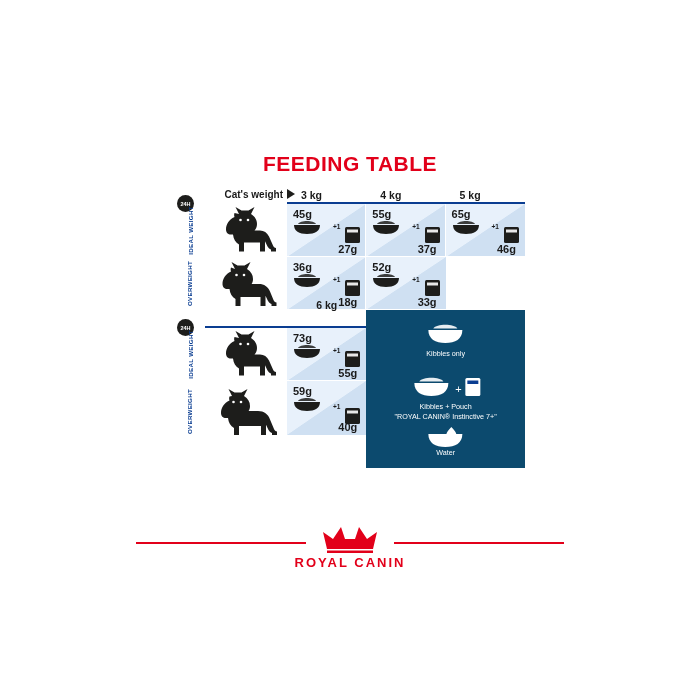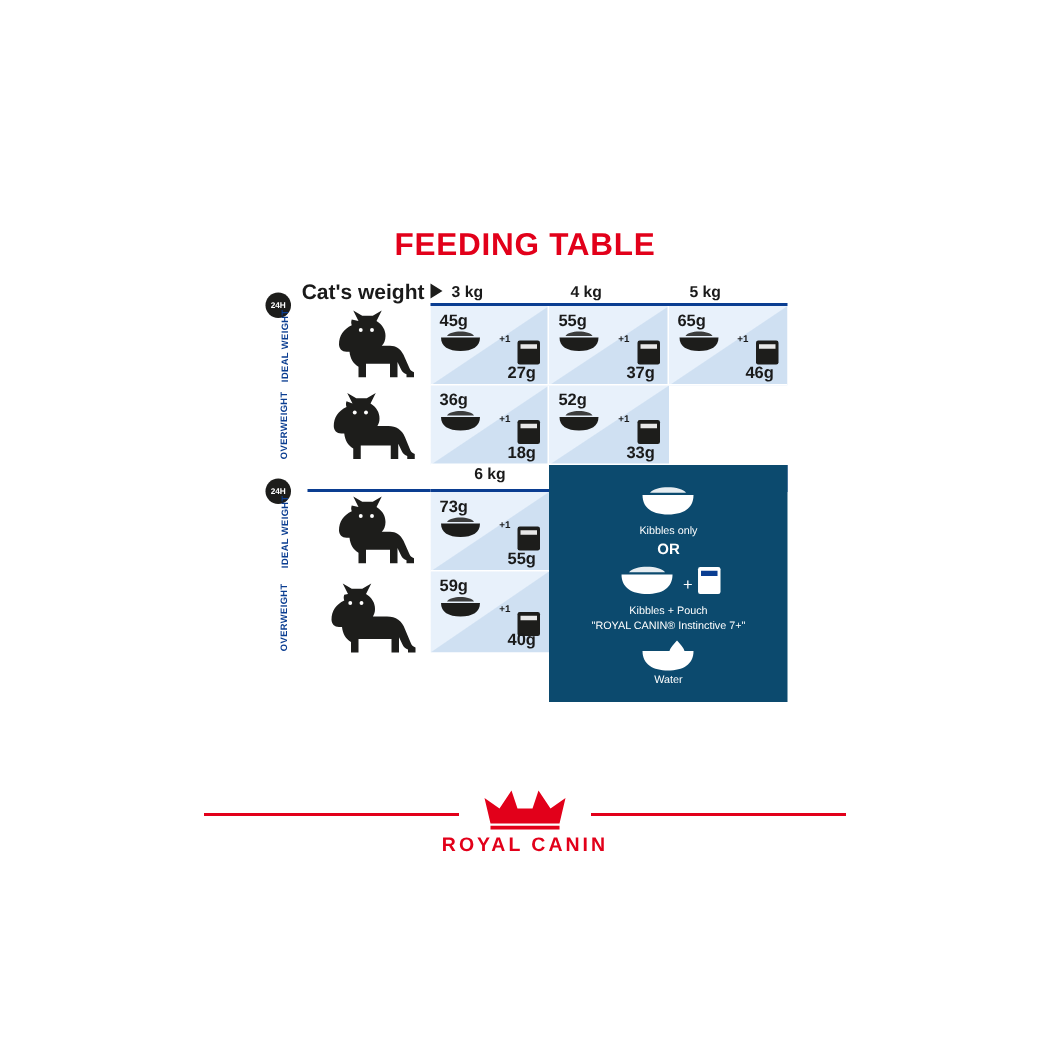--- a/index.html
+++ b/index.html
@@ -56,7 +56,7 @@
     justify-content: flex-end;
     padding-right: 4px;
     box-sizing: border-box;
-    font-size: 14px;
+    font-size: 10px;
     color: #1a1a1a;
     font-weight: bold;
   }

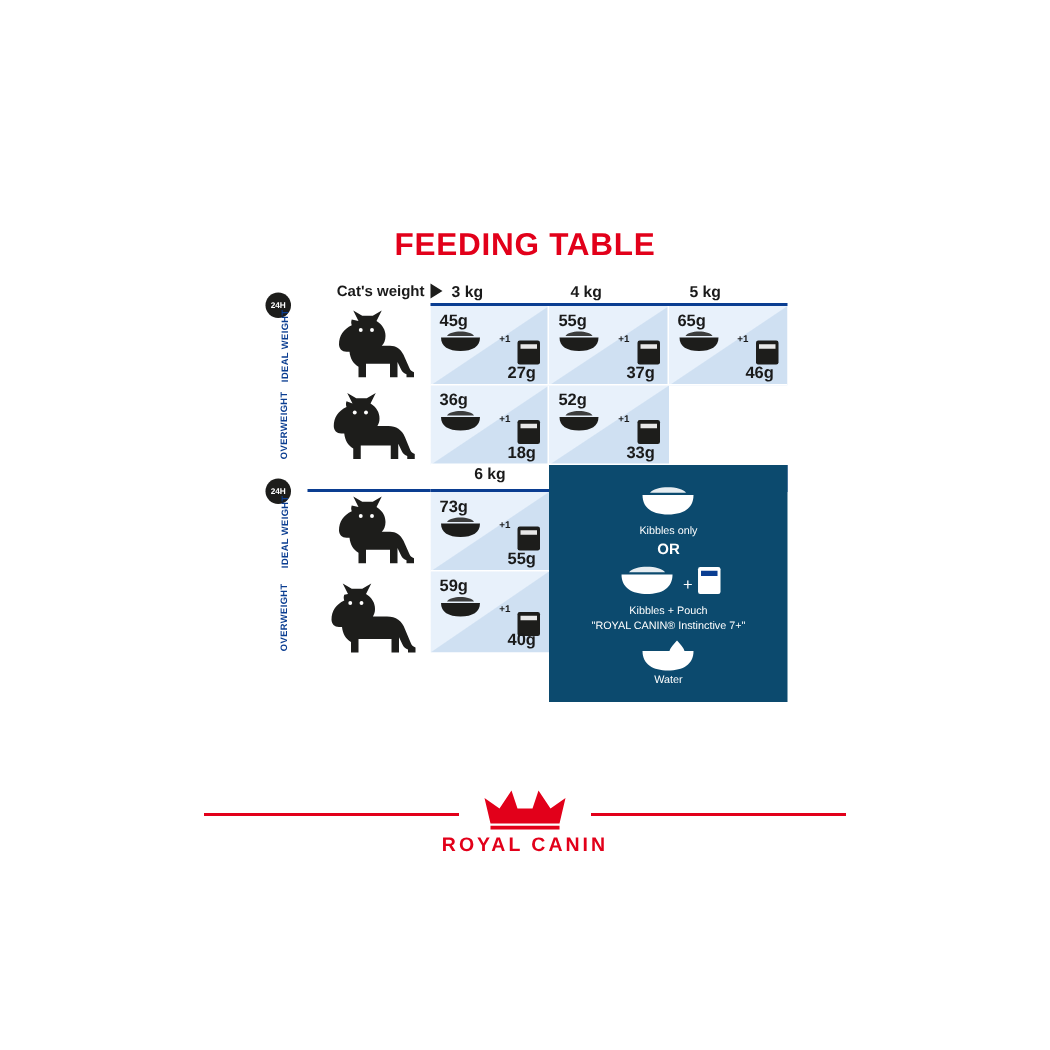--- a/index.html
+++ b/index.html
@@ -225,7 +225,7 @@
     display: flex;
     align-items: flex-end;
     justify-content: center;
-    padding-bottom: 4px;
+    padding-bottom: 15px;
   }
   .hdr2 .blue-fill {
     flex: 1;

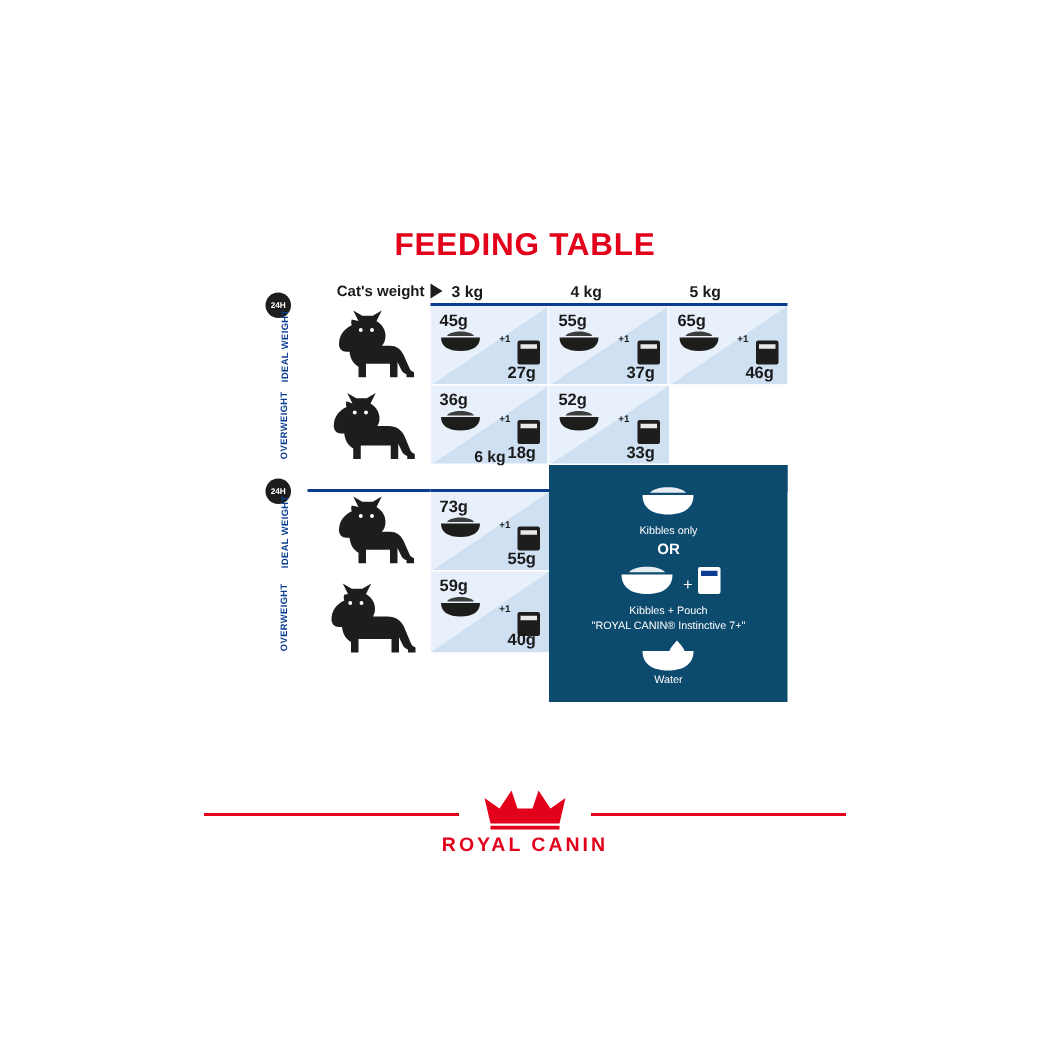--- a/index.html
+++ b/index.html
@@ -427,7 +427,6 @@
             <path fill="#ffffff" d="M67 6.5 c3 -5 21 -5 24 0 z" opacity="0.9"></path>
           </svg>
           <div class="ln" style="top:39px;">Kibbles only</div>
-          <div class="ln" style="top:51px;font-size:10px;font-weight:bold;">OR</div>
 
           <svg class="ln" style="top:65px;" width="158" height="26" viewBox="0 0 158 26">
             <path fill="#ffffff" d="M48 8 h34 c0 9 -7 13 -17 13 s-17 -4 -17 -13 z"></path>

